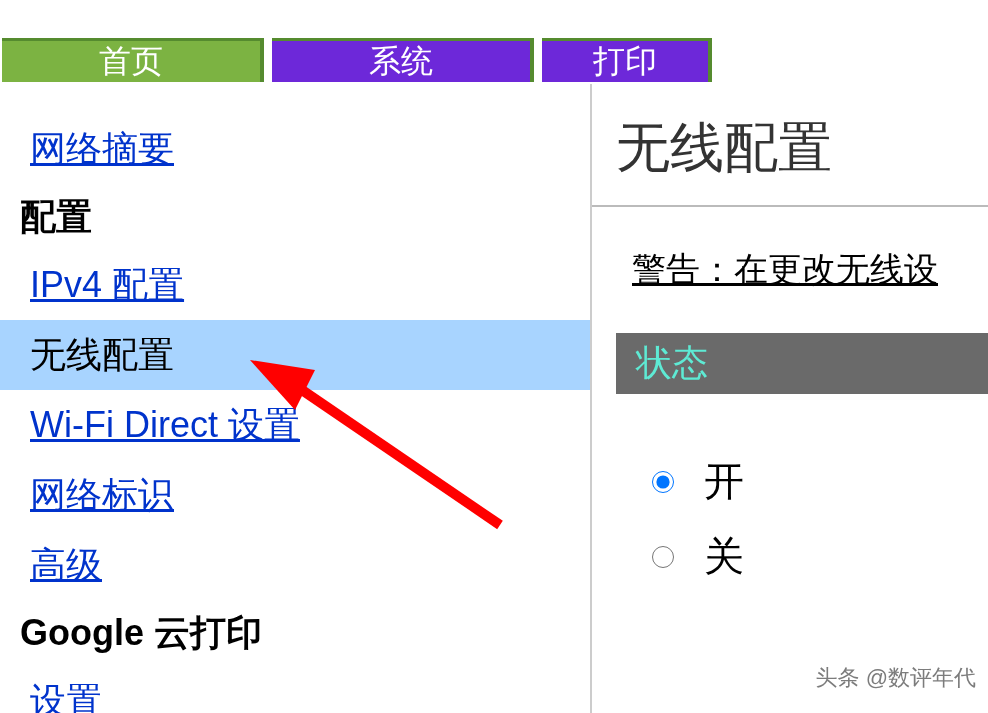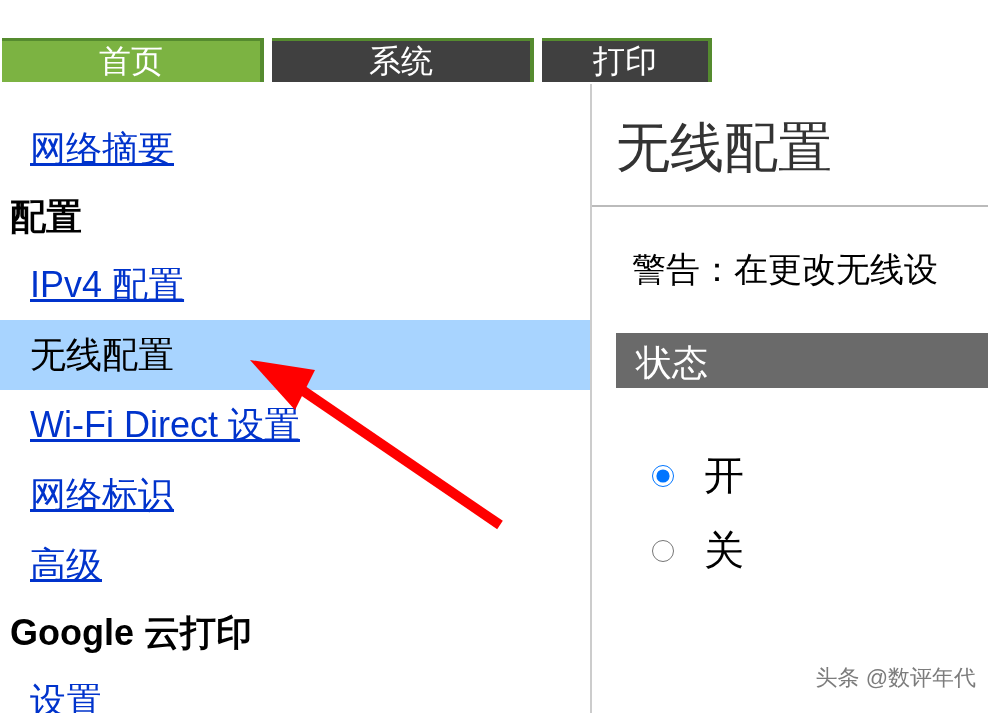--- a/index.html
+++ b/index.html
@@ -25,7 +25,7 @@
     .tab {
       position: relative;
       flex: 0 0 262px;
-      background: #404040;
+      background: #6d28d9;
       color: #fff;
       font-size: 32px;
       display: flex;

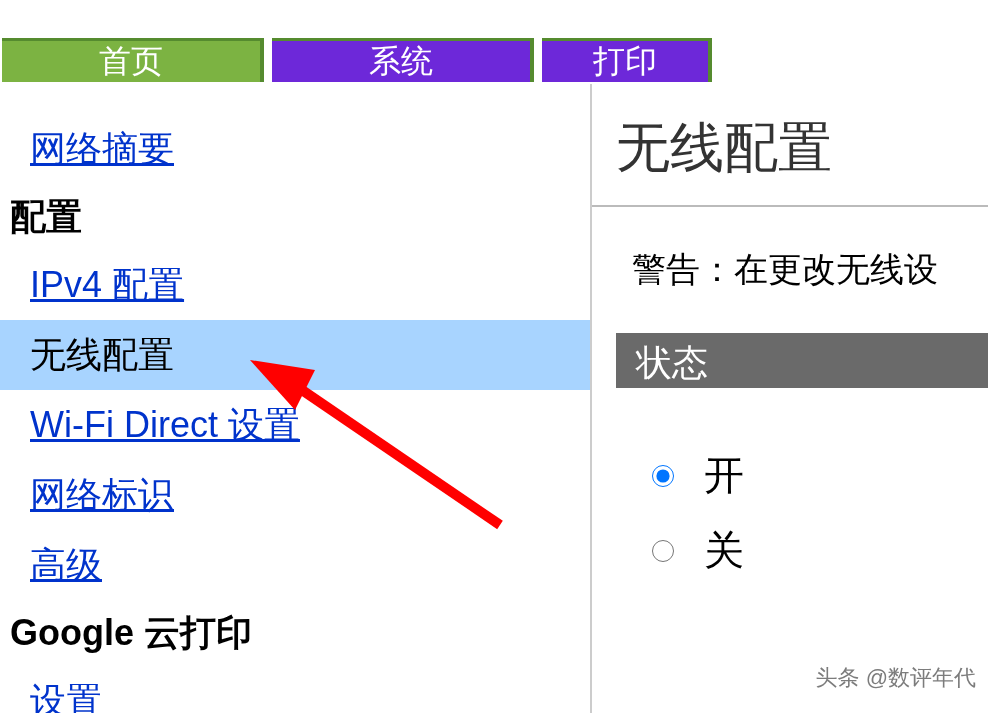--- a/index.html
+++ b/index.html
@@ -61,7 +61,7 @@
       line-height: 1.5;
     }
     .sidebar-heading {
-      padding: 6px 10px 6px 10px;
+      padding: 6px 10px 6px 20px;
       color: #000;
       font-size: 36px;
       font-weight: bold;

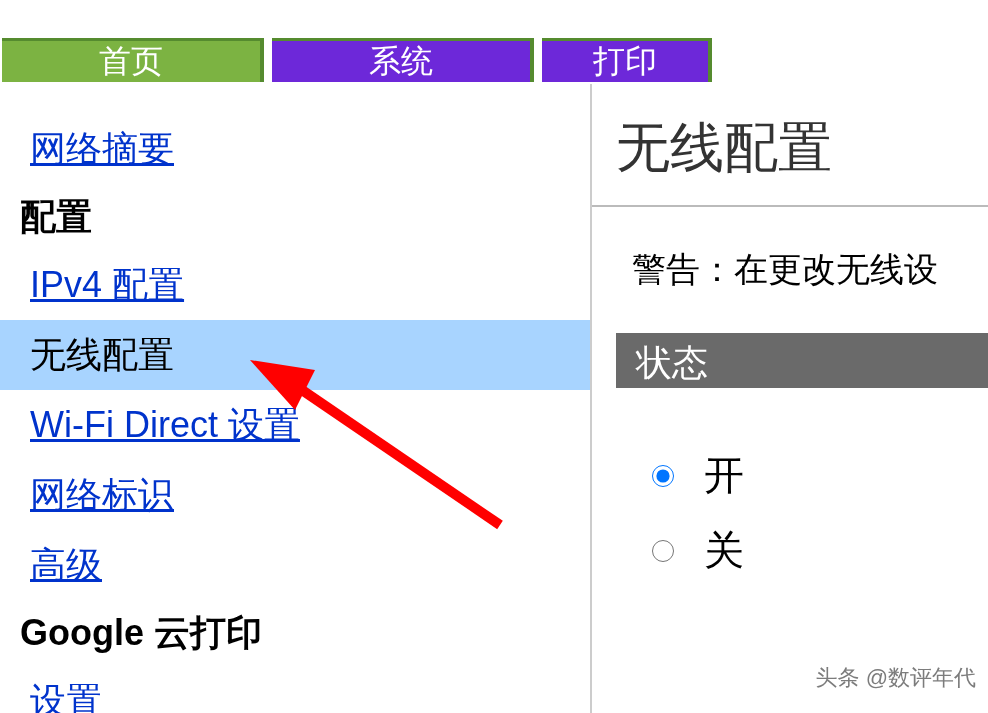--- a/index.html
+++ b/index.html
@@ -87,6 +87,7 @@
       font-size: 34px;
       color: #000;
       padding: 40px 0 40px 40px;
+      text-decoration: underline;
     }
     .section-header {
       background: #6a6a6a;

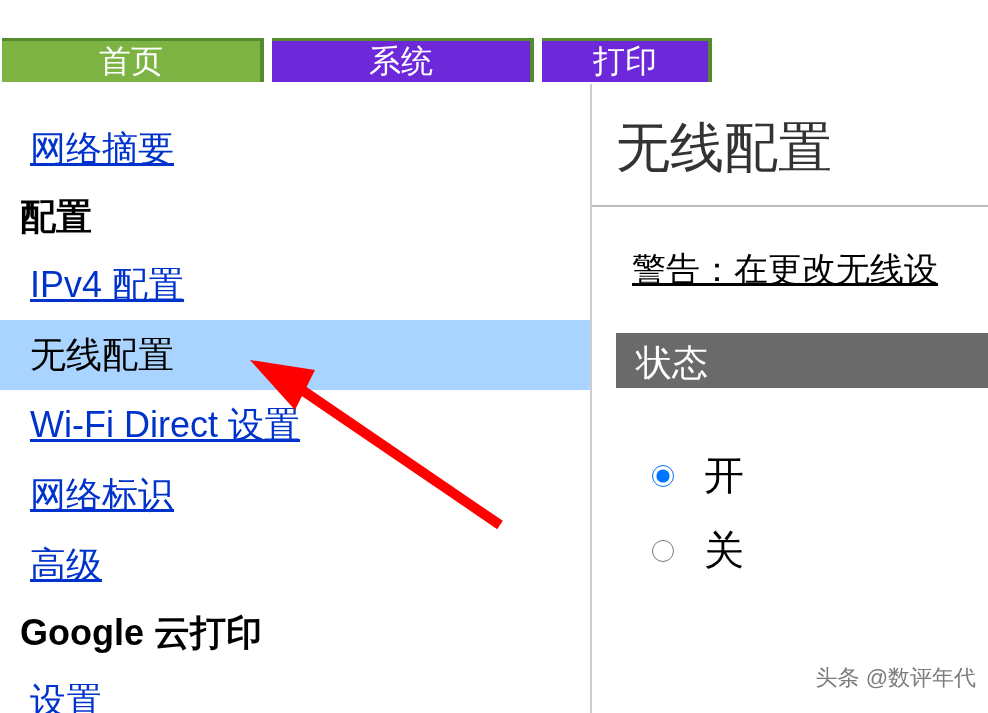--- a/index.html
+++ b/index.html
@@ -91,9 +91,9 @@
     }
     .section-header {
       background: #6a6a6a;
-      color: #ffffff;
+      color: #5eead4;
       font-size: 36px;
-      padding: 6px 0 0 20px;
+      padding: 6px 0 6px 20px;
       margin-left: 24px;
     }
     .radio-group {

